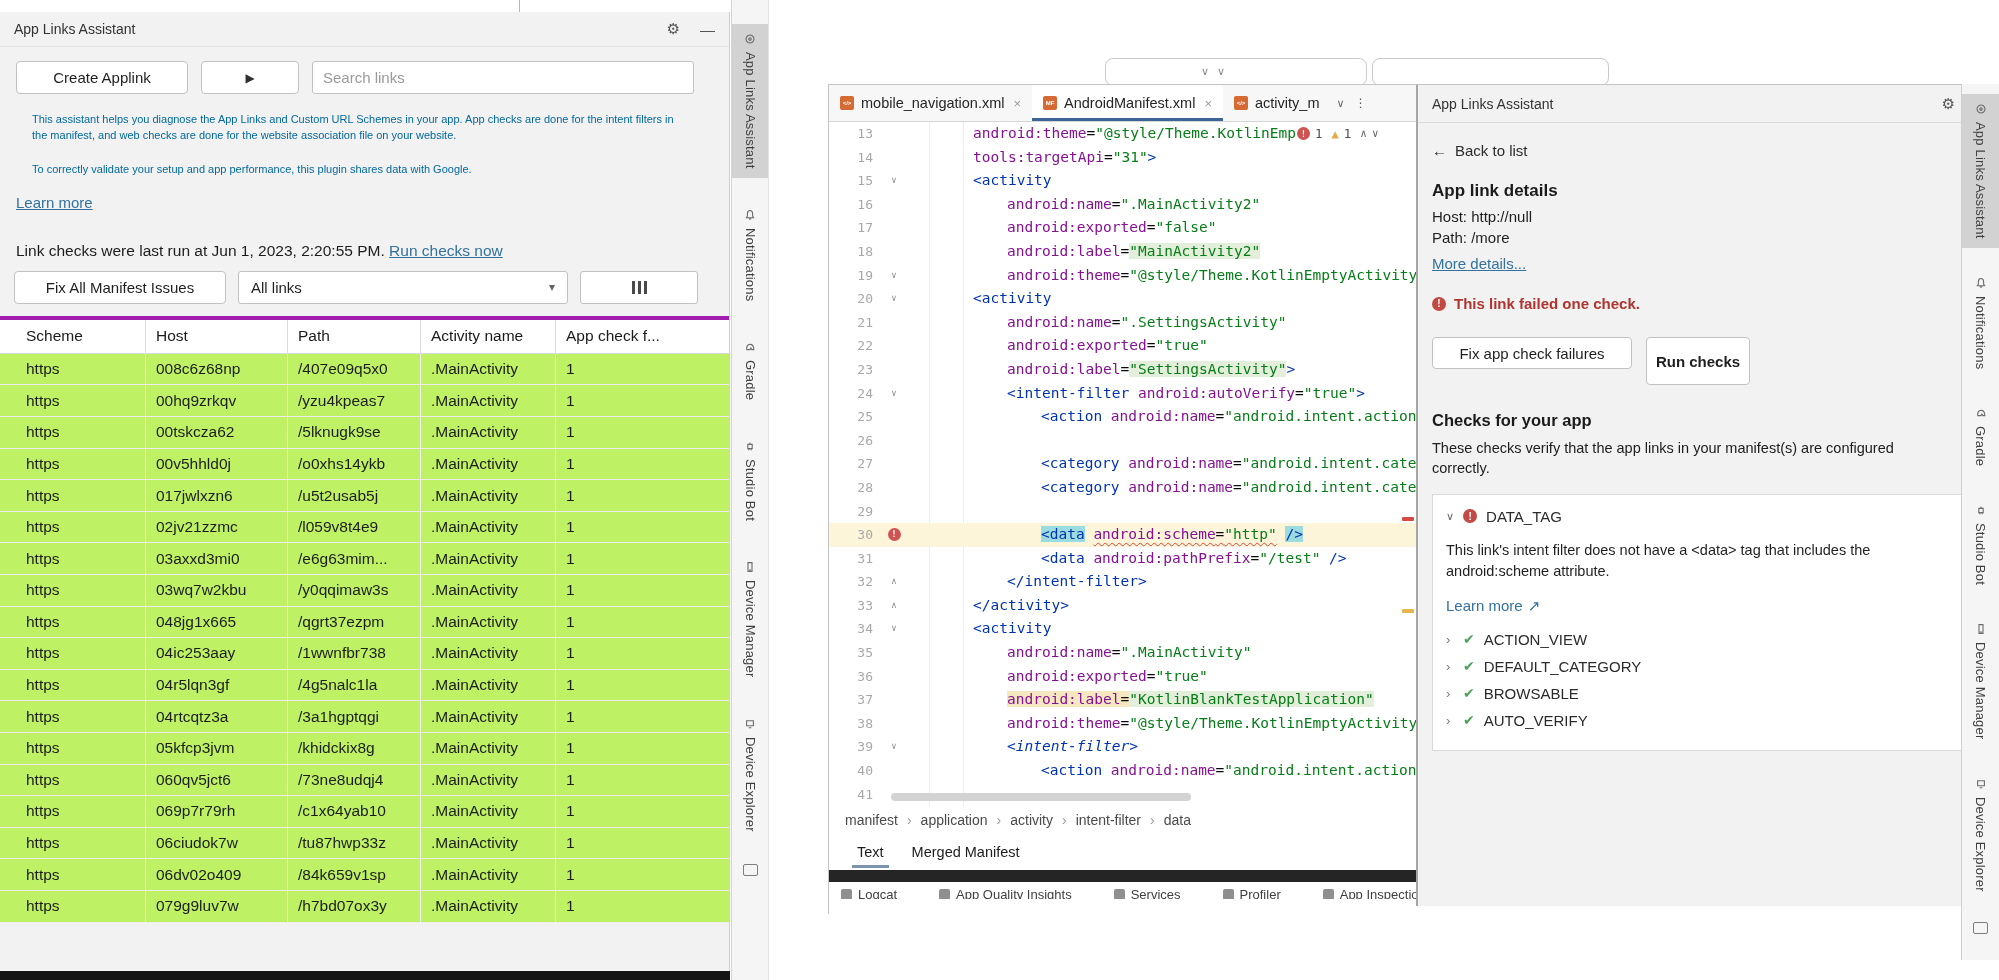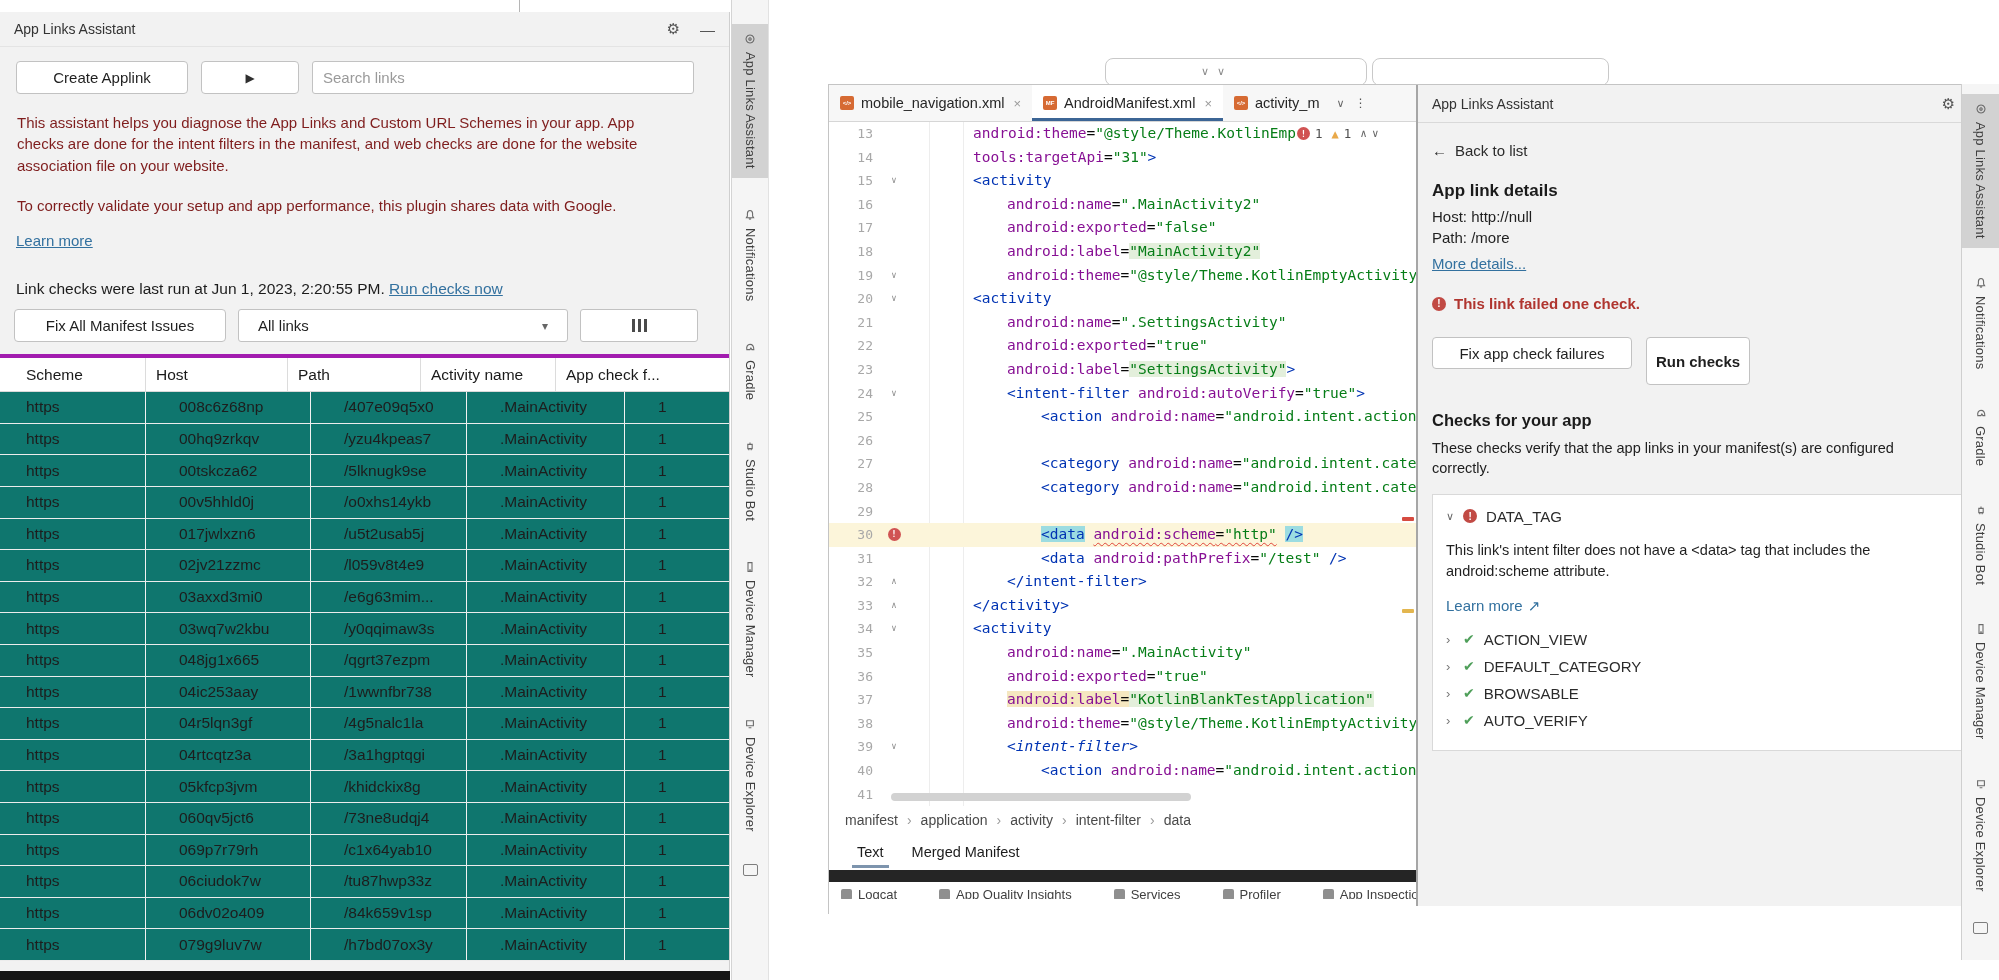--- a/index.html
+++ b/index.html
@@ -26,7 +26,7 @@
   .search{width:382px;height:33px;border:1px solid #c2c2c2;border-radius:3px;background:#fff;
           font-size:15px;padding:0 10px;box-sizing:border-box;font-family:"Liberation Sans",sans-serif;color:#222;}
   .search::placeholder{color:#9a9a9a;}
-  .ldesc{margin:16px 16px 0 17px;font-size:15px;line-height:1.42;max-width:650px;color:#7f1d1d;}
+  .ldesc{margin:16px 16px 0 32px;font-size:11px;line-height:1.42;max-width:650px;color:#0369a1;}
   .ldesc2{margin-top:19px;}
   .linkblue{color:#33719f;text-decoration:underline;cursor:pointer;}
   .learnmore{display:inline-block;margin:16px 16px 0 16px;font-size:15px;}

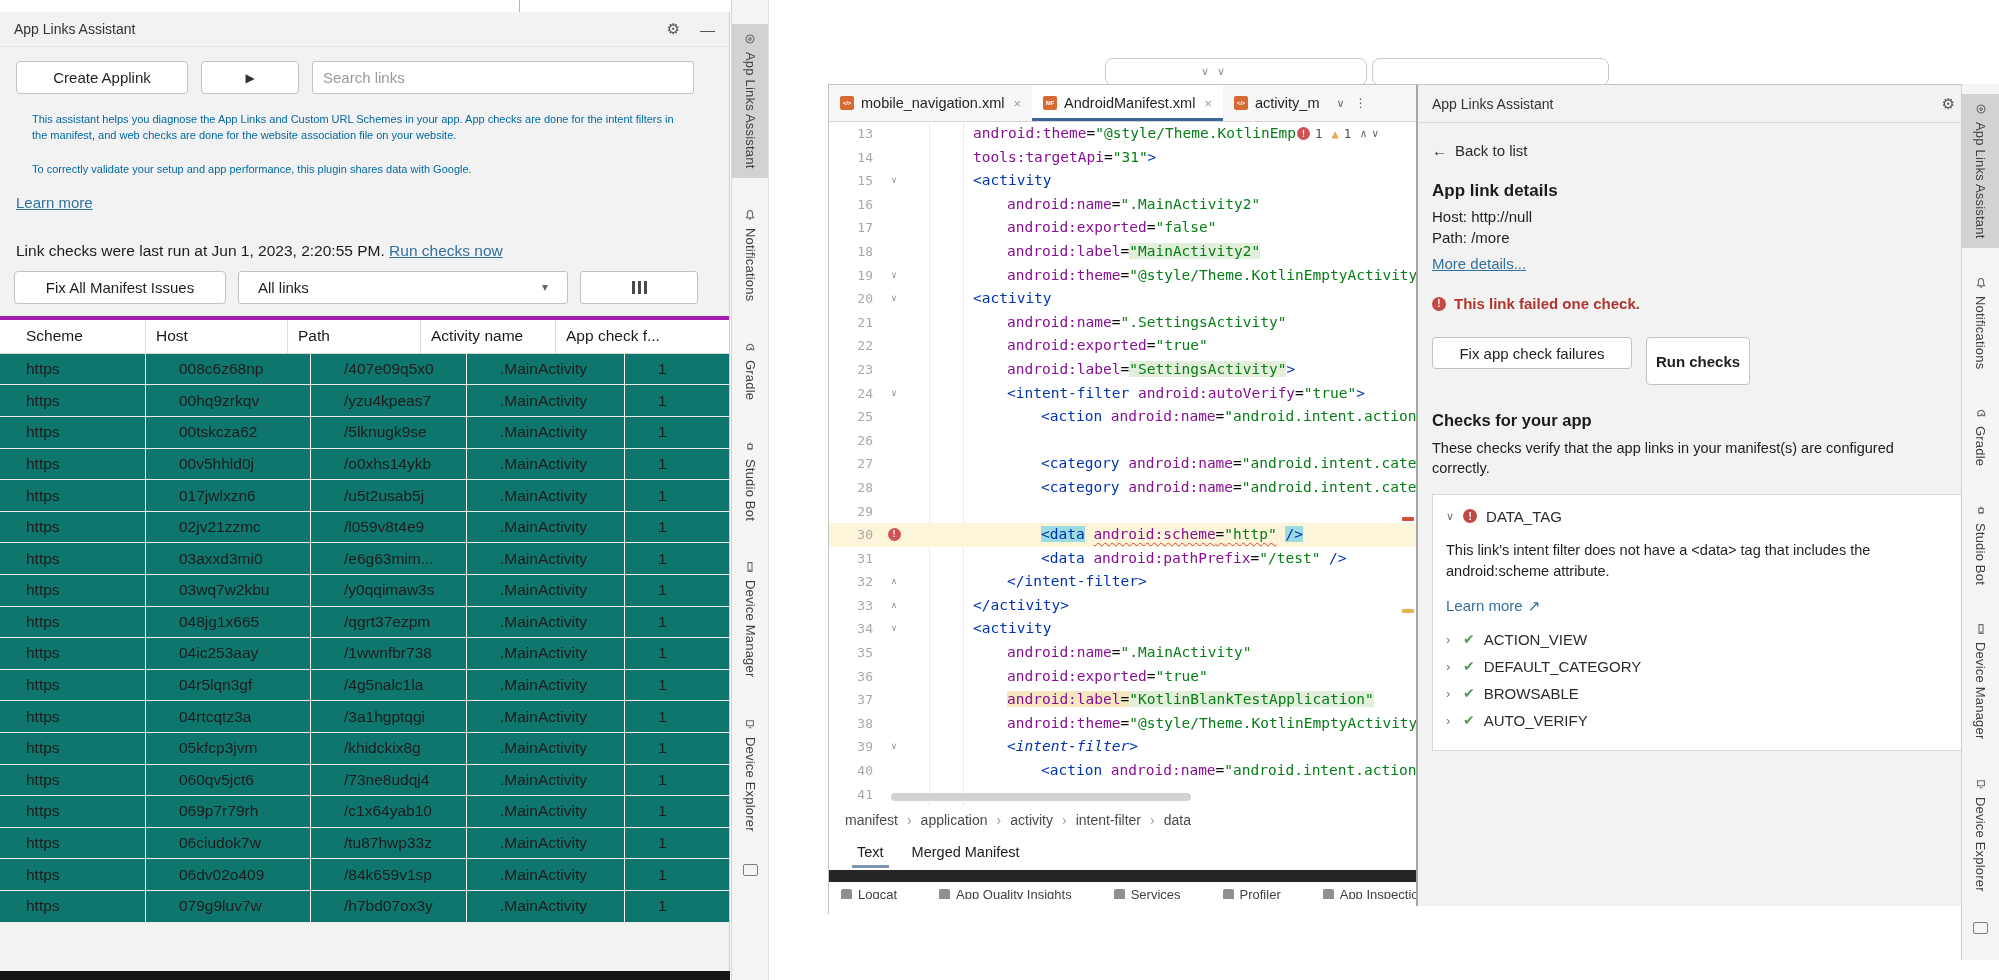--- a/index.html
+++ b/index.html
@@ -34,7 +34,7 @@
   .filterrow{display:flex;gap:12px;padding:11px 16px 0 14px;align-items:center;}
   .btn-fixall{width:212px;height:33px;}
   .dd{width:330px;height:33px;background:#fff;border:1px solid #c2c2c2;border-radius:3px;
-      display:flex;align-items:center;justify-content:space-between;padding:0 19px;box-sizing:border-box;font-size:15px;}
+      display:flex;align-items:center;justify-content:space-between;padding:0 12px;box-sizing:border-box;font-size:15px;}
   .dd-arrow{color:#666;font-size:12px;}
   .btn-cols{width:118px;height:33px;display:flex;gap:3px;align-items:center;justify-content:center;
             background:#fff;border:1px solid #c2c2c2;border-radius:3px;box-sizing:border-box;}

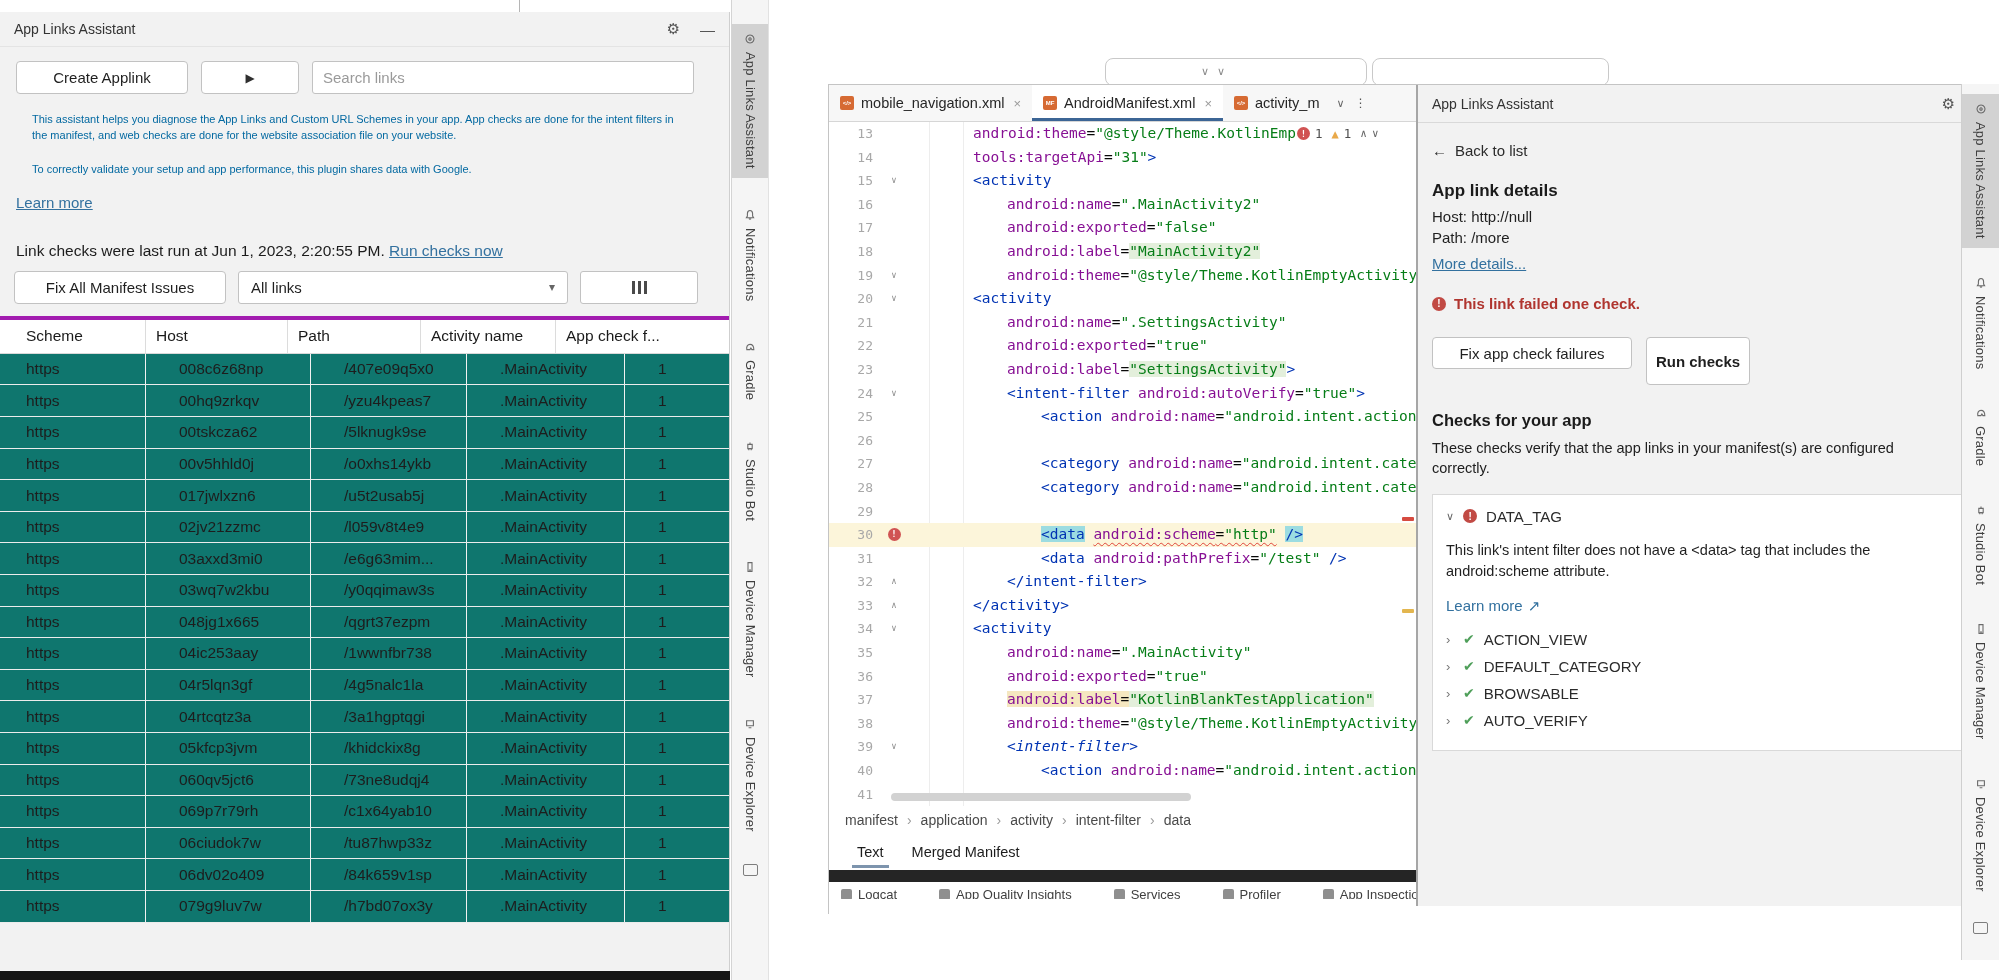--- a/index.html
+++ b/index.html
@@ -42,7 +42,7 @@
   
   .ltable{margin-top:12px;background:#fff;border-top:4px solid #a21caf;}
   .thead{display:flex;height:33px;align-items:center;border-bottom:1px solid #d9d9d9;background:#fff;}
-  .trow{display:flex;height:30.6px;align-items:center;border-bottom:1px solid #ececec;background:#0f766e;gap:23px;}
+  .trow{display:flex;height:30.6px;align-items:center;border-bottom:1px solid #ececec;background:#bef264;}
   .tcell{font-size:15.5px;color:#1d1d1d;padding-left:10px;box-sizing:border-box;overflow:hidden;white-space:nowrap;
          border-right:1px solid #f1f1f1;height:100%;display:flex;align-items:center;}
   .thead .tcell{border-right:1px solid #dcdcdc;color:#1a1a1a;}

